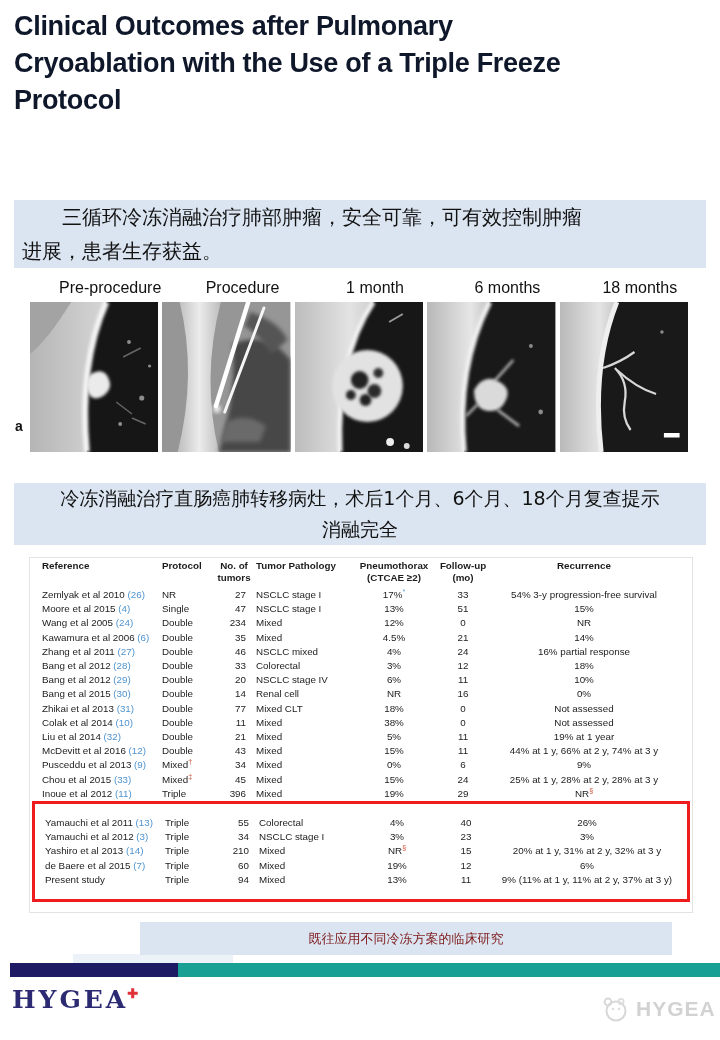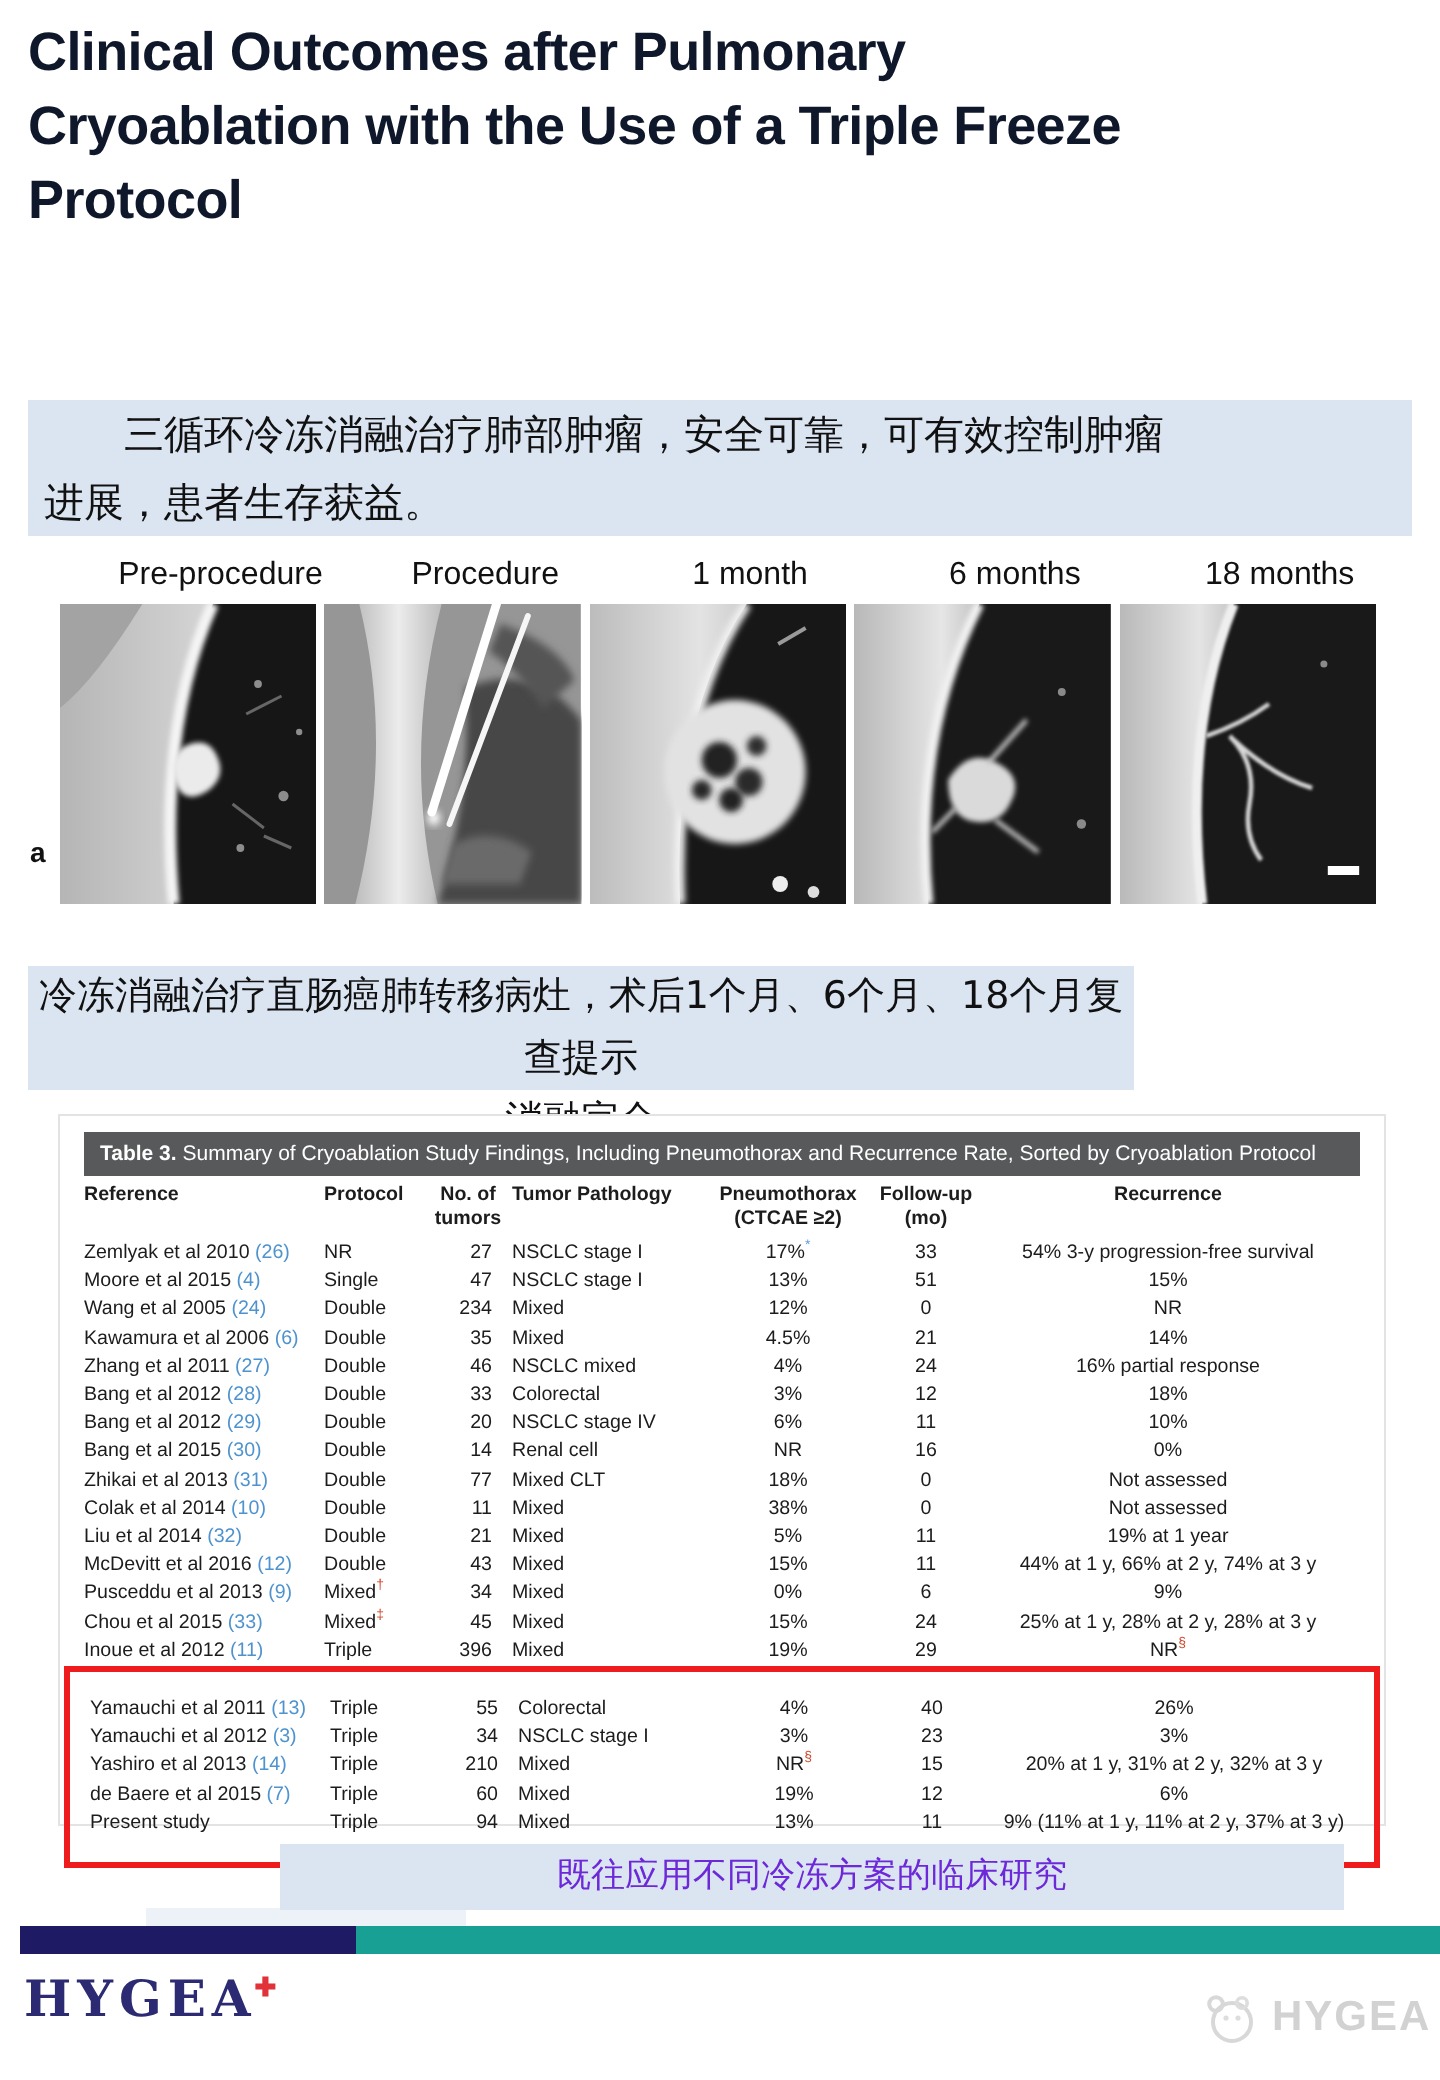--- a/index.html
+++ b/index.html
@@ -29,7 +29,7 @@
   .fig-row svg{flex:1 1 0;height:150px;display:block;}
   .panel-marker{position:absolute;left:15px;top:418px;font-size:14px;font-weight:bold;color:#111;}
 
-  .fig-caption{position:absolute;left:14px;top:483px;width:553px;height:62px;
+  .fig-caption{position:absolute;left:14px;top:483px;width:692px;height:62px;
                background:var(--box_blue);font-size:19px;line-height:31px;color:#111;
                text-align:center;font-family:"DejaVu Sans","Liberation Sans",sans-serif;}
 

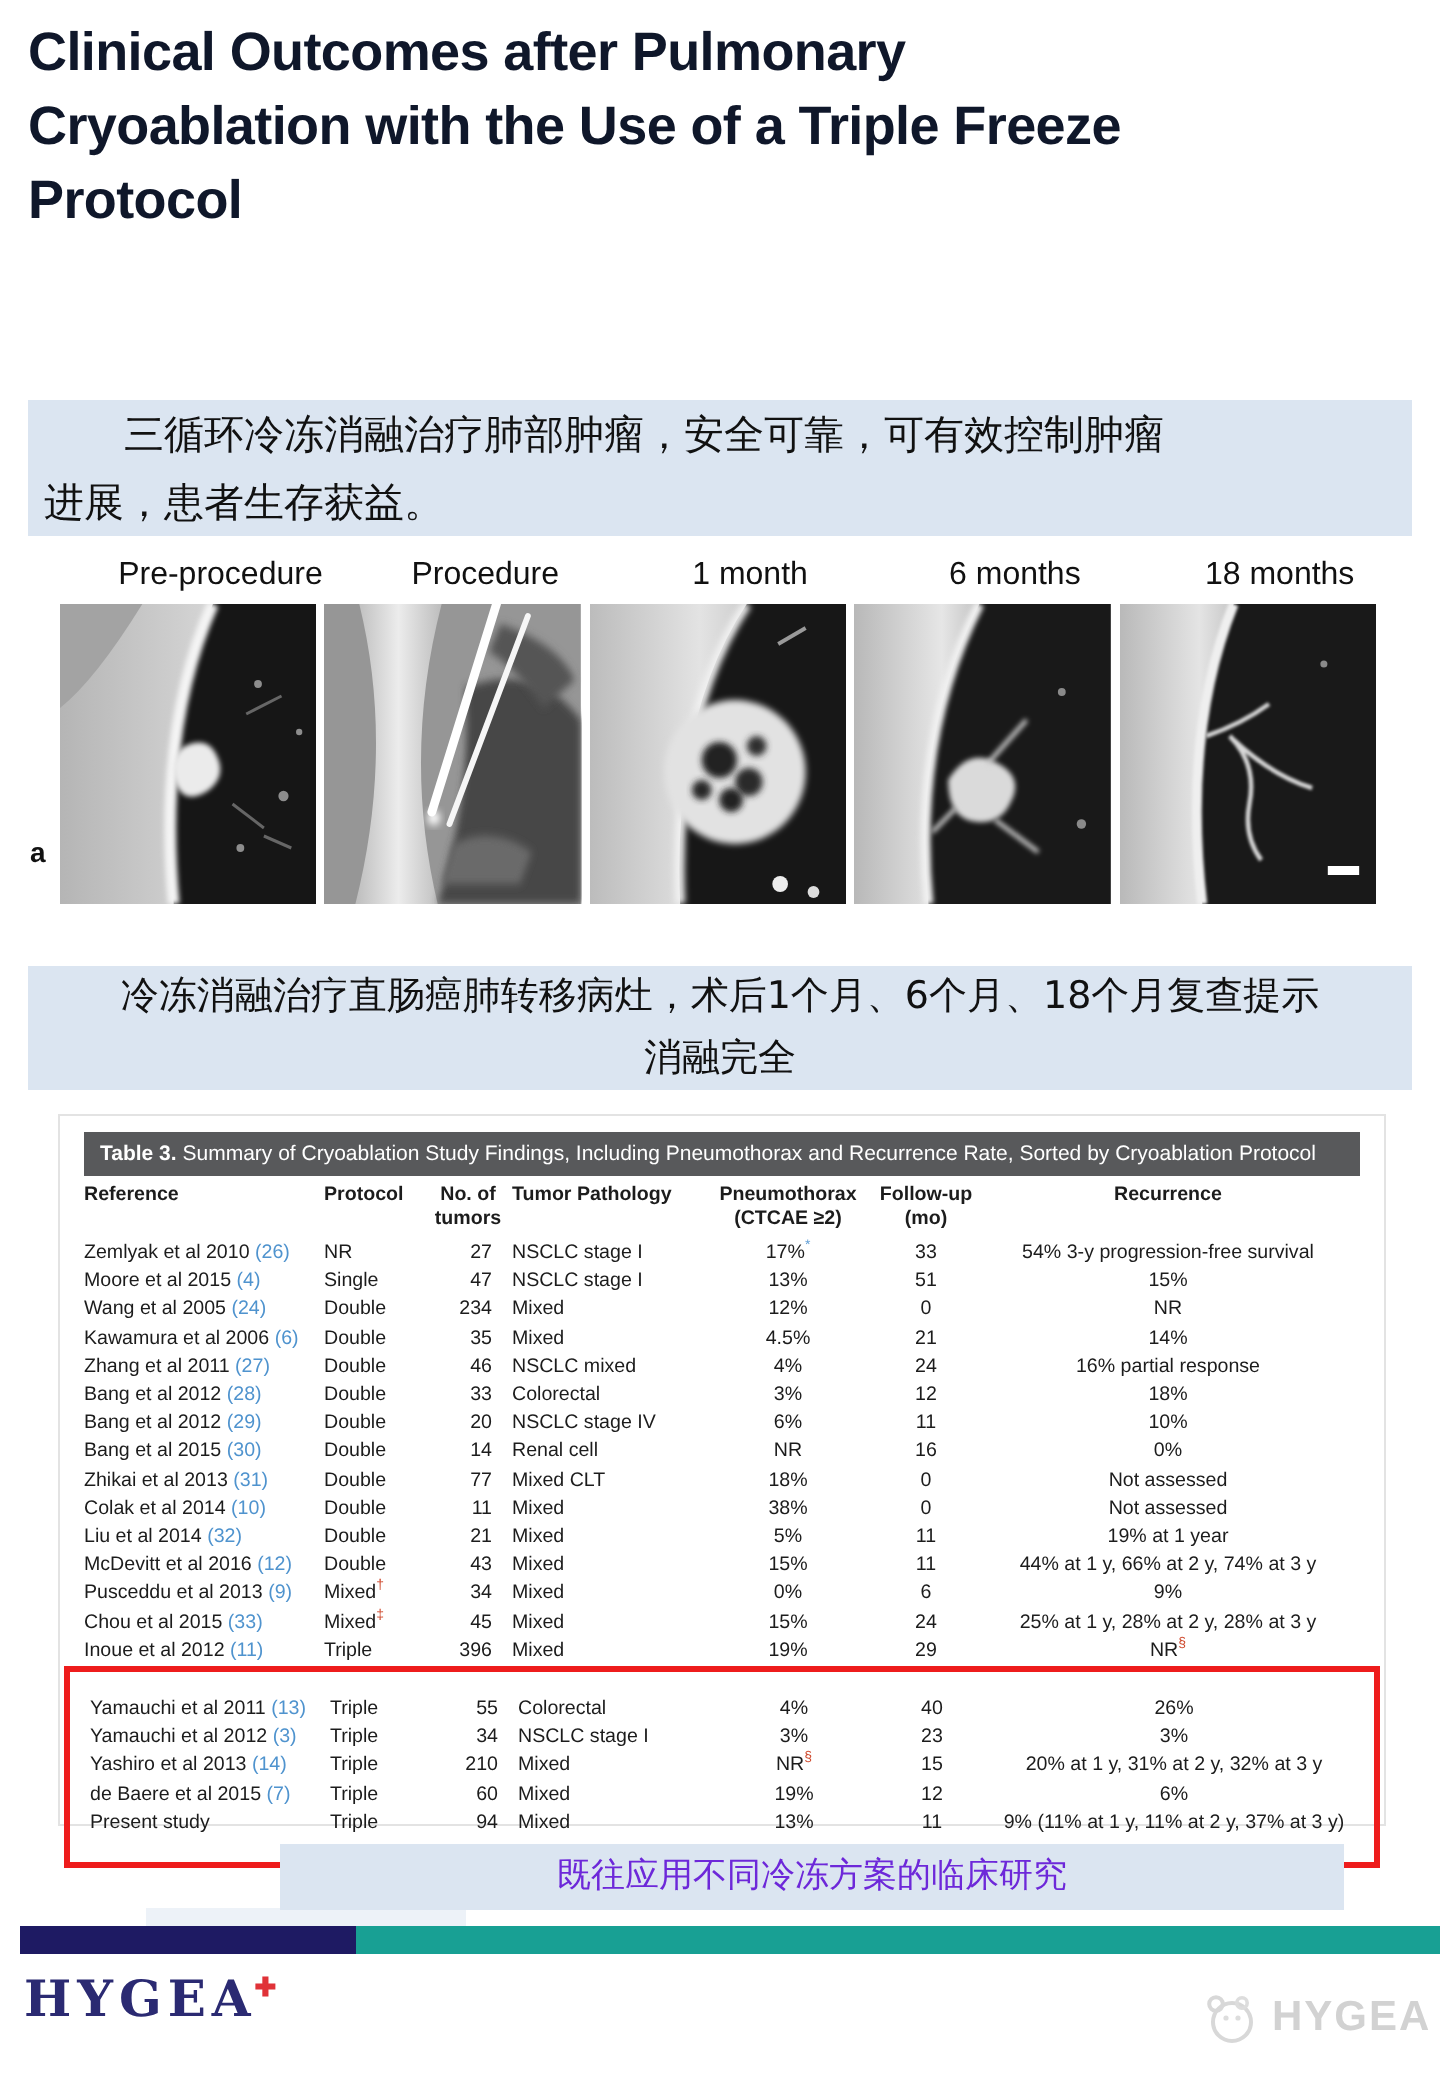--- a/index.html
+++ b/index.html
@@ -230,9 +230,6 @@
   </div>
 
   <div class="table-panel">
-    <div class="tbl-titlebar">
-      <b>Table 3.</b><span> Summary of Cryoablation Study Findings, Including Pneumothorax and Recurrence Rate, Sorted by Cryoablation Protocol</span>
-    </div>
     <div class="tbl">
       <div class="tbl-row tbl-head">
         <div class="c1">Reference</div>

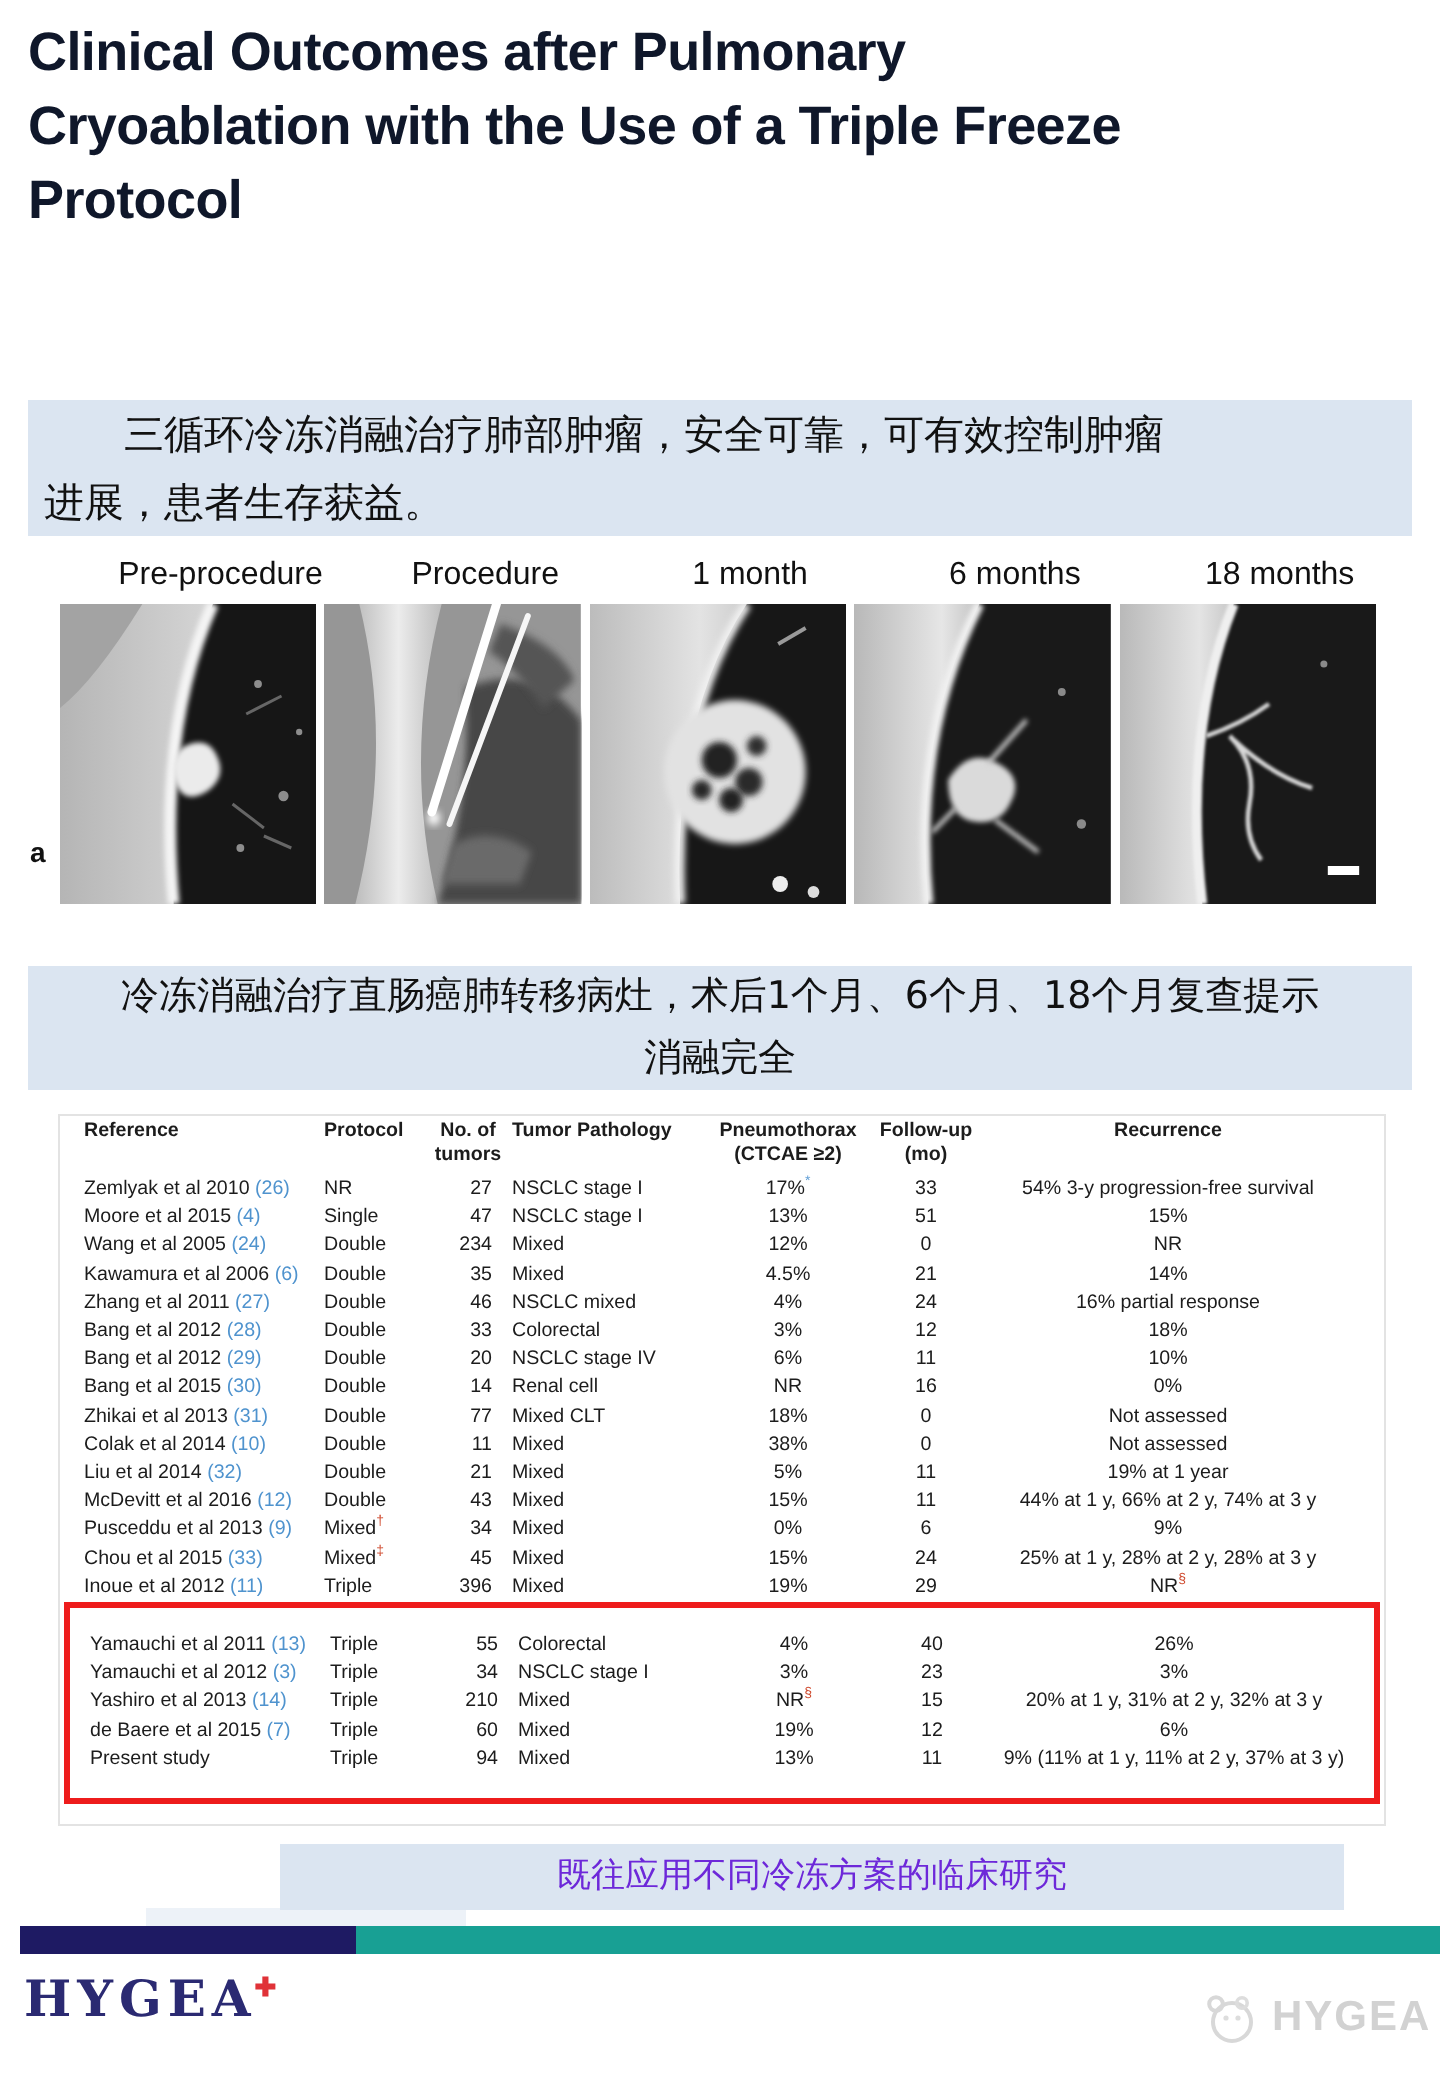--- a/index.html
+++ b/index.html
@@ -54,8 +54,8 @@
   .hl-box{margin:0 -10px;padding:12px 10px;border:3px solid var(--highlight_red);}
 
   .tbl-caption{position:absolute;left:140px;top:922px;width:532px;height:33px;
-               background:var(--box_blue);text-align:center;font-size:17px;line-height:33px;
-               color:#6d28d9;font-family:"DejaVu Sans","Liberation Sans",sans-serif;}
+               background:var(--box_blue);text-align:center;font-size:13px;line-height:33px;
+               color:#7f1d1d;font-family:"DejaVu Sans","Liberation Sans",sans-serif;}
 
   
   .ghost-strip{position:absolute;left:73px;top:954px;width:160px;height:9px;

